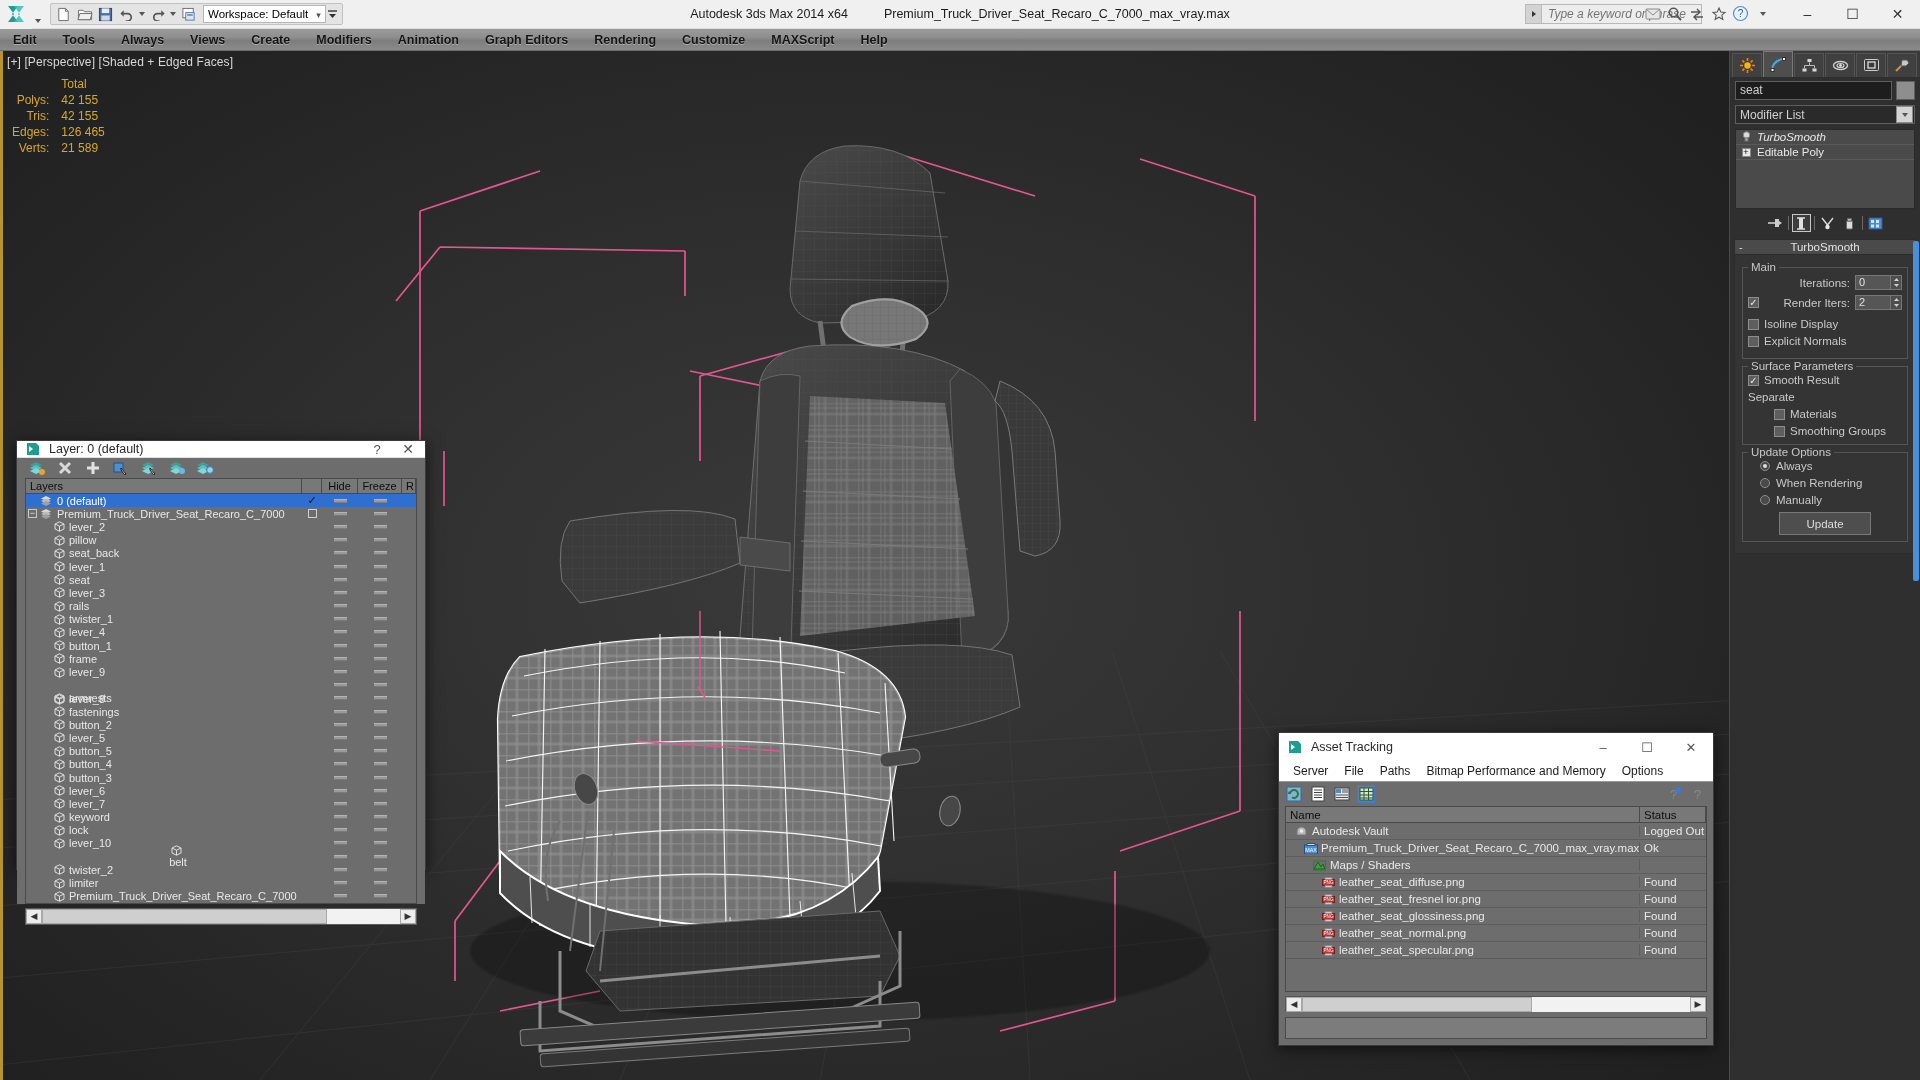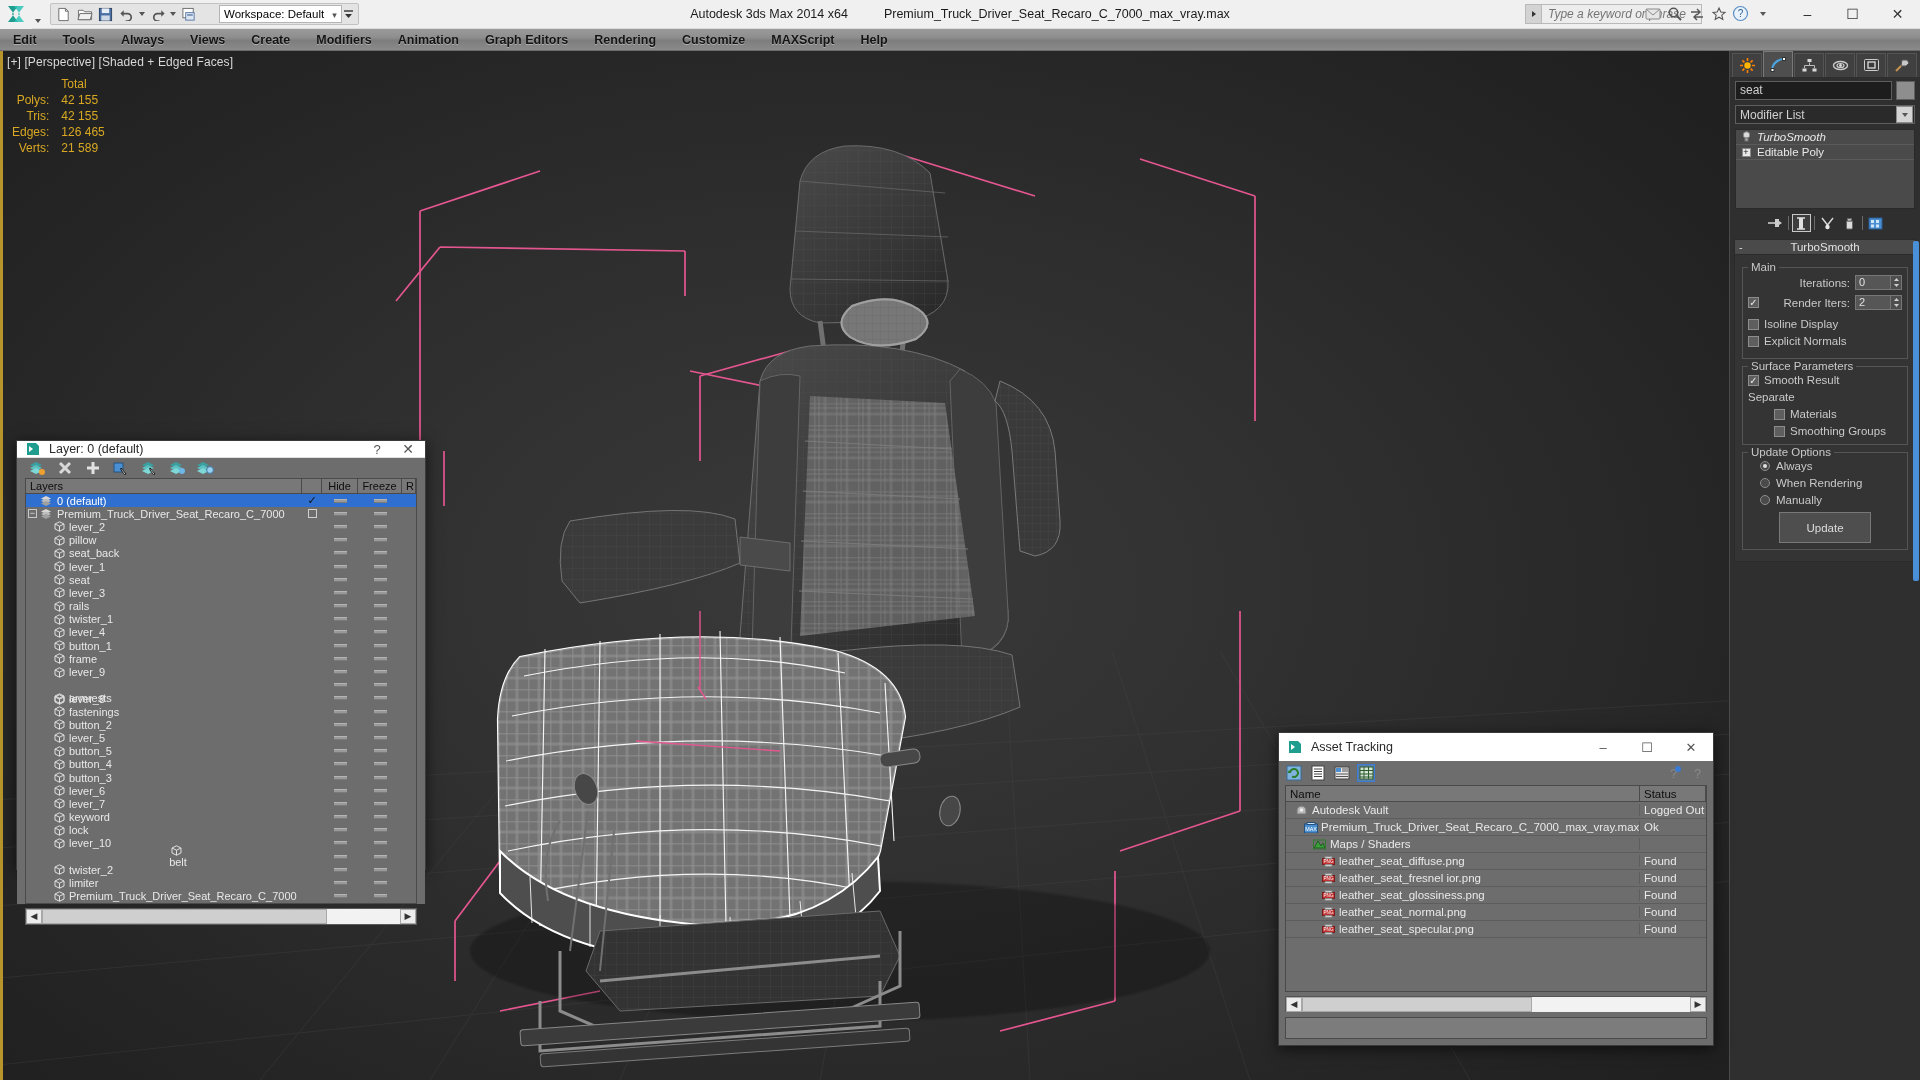--- a/index.html
+++ b/index.html
@@ -46,7 +46,7 @@
   .qat-small { width: 10px; height: 19px; display:flex;align-items:center;justify-content:center; }
   .ws-box {
     height: 18px; background: #fff; border: 1px solid #b5b5b5;
-    margin-left: 20px; display: flex; align-items: center;
+    margin-left: 4px; display: flex; align-items: center;
     padding: 0 4px; font-size: 11.5px; color: #000; min-width: 122px;
   }
   .ws-caret { margin-left: auto; padding-left: 8px; }

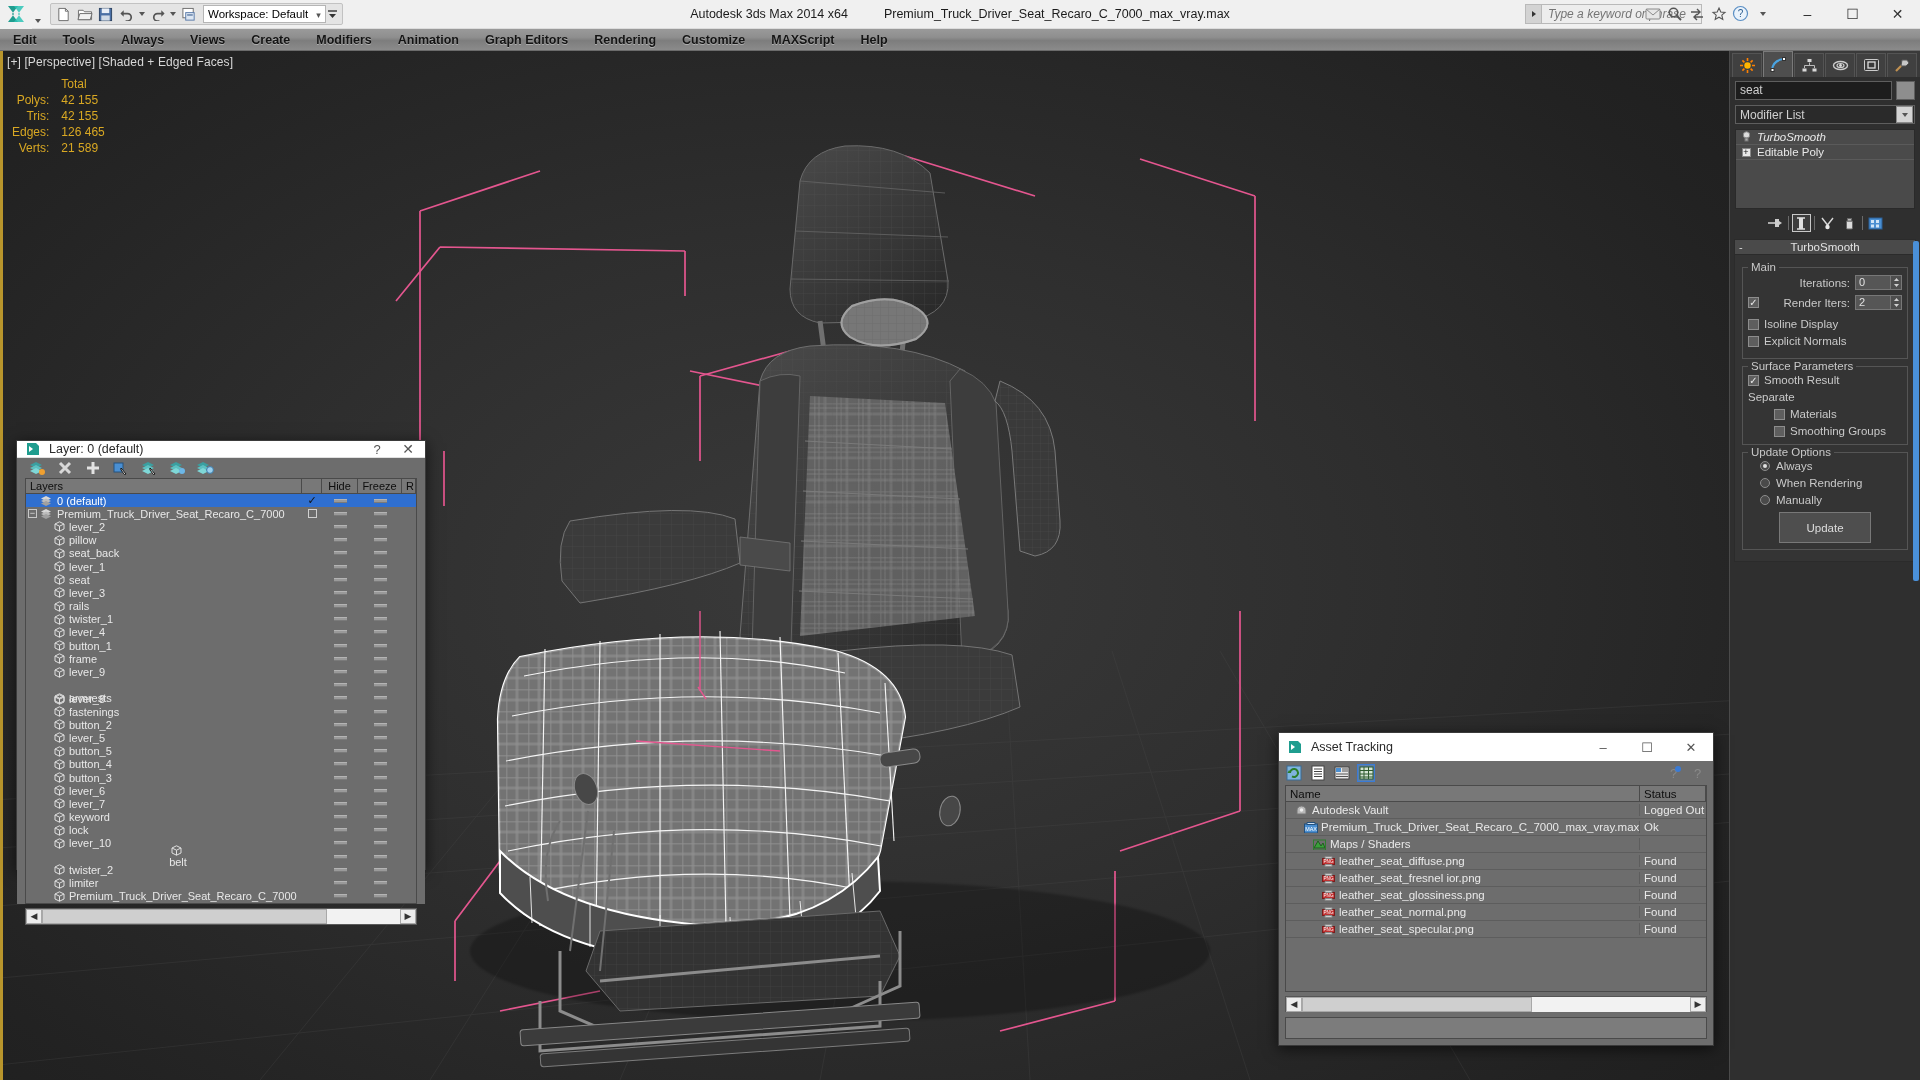--- a/index.html
+++ b/index.html
@@ -261,7 +261,7 @@
   .rdo { width: 10px; height: 10px; border-radius: 50%; background: #4a4a4a; border: 1px solid #8d8d8d;
          margin-right: 6px; display:flex; align-items:center; justify-content:center; flex-shrink:0;}
   .rdo .dot { width: 4px; height: 4px; border-radius: 50%; background: #e0e0e0; }
-  .ro-btn { width: 92px; height: 31px; margin: 6px auto 0 auto; background: #4e4e4e; border: 1px solid #787878;
+  .ro-btn { width: 92px; height: 23px; margin: 6px auto 0 auto; background: #4e4e4e; border: 1px solid #787878;
             color: #ddd; font-size: 11.5px; display: flex; align-items: center; justify-content: center; }
   .cp-scrollbar { position:absolute; right: 1px; top: 190px; width: 6px; height: 340px; background: #4a90d9; border-radius:2px; }
 </style>

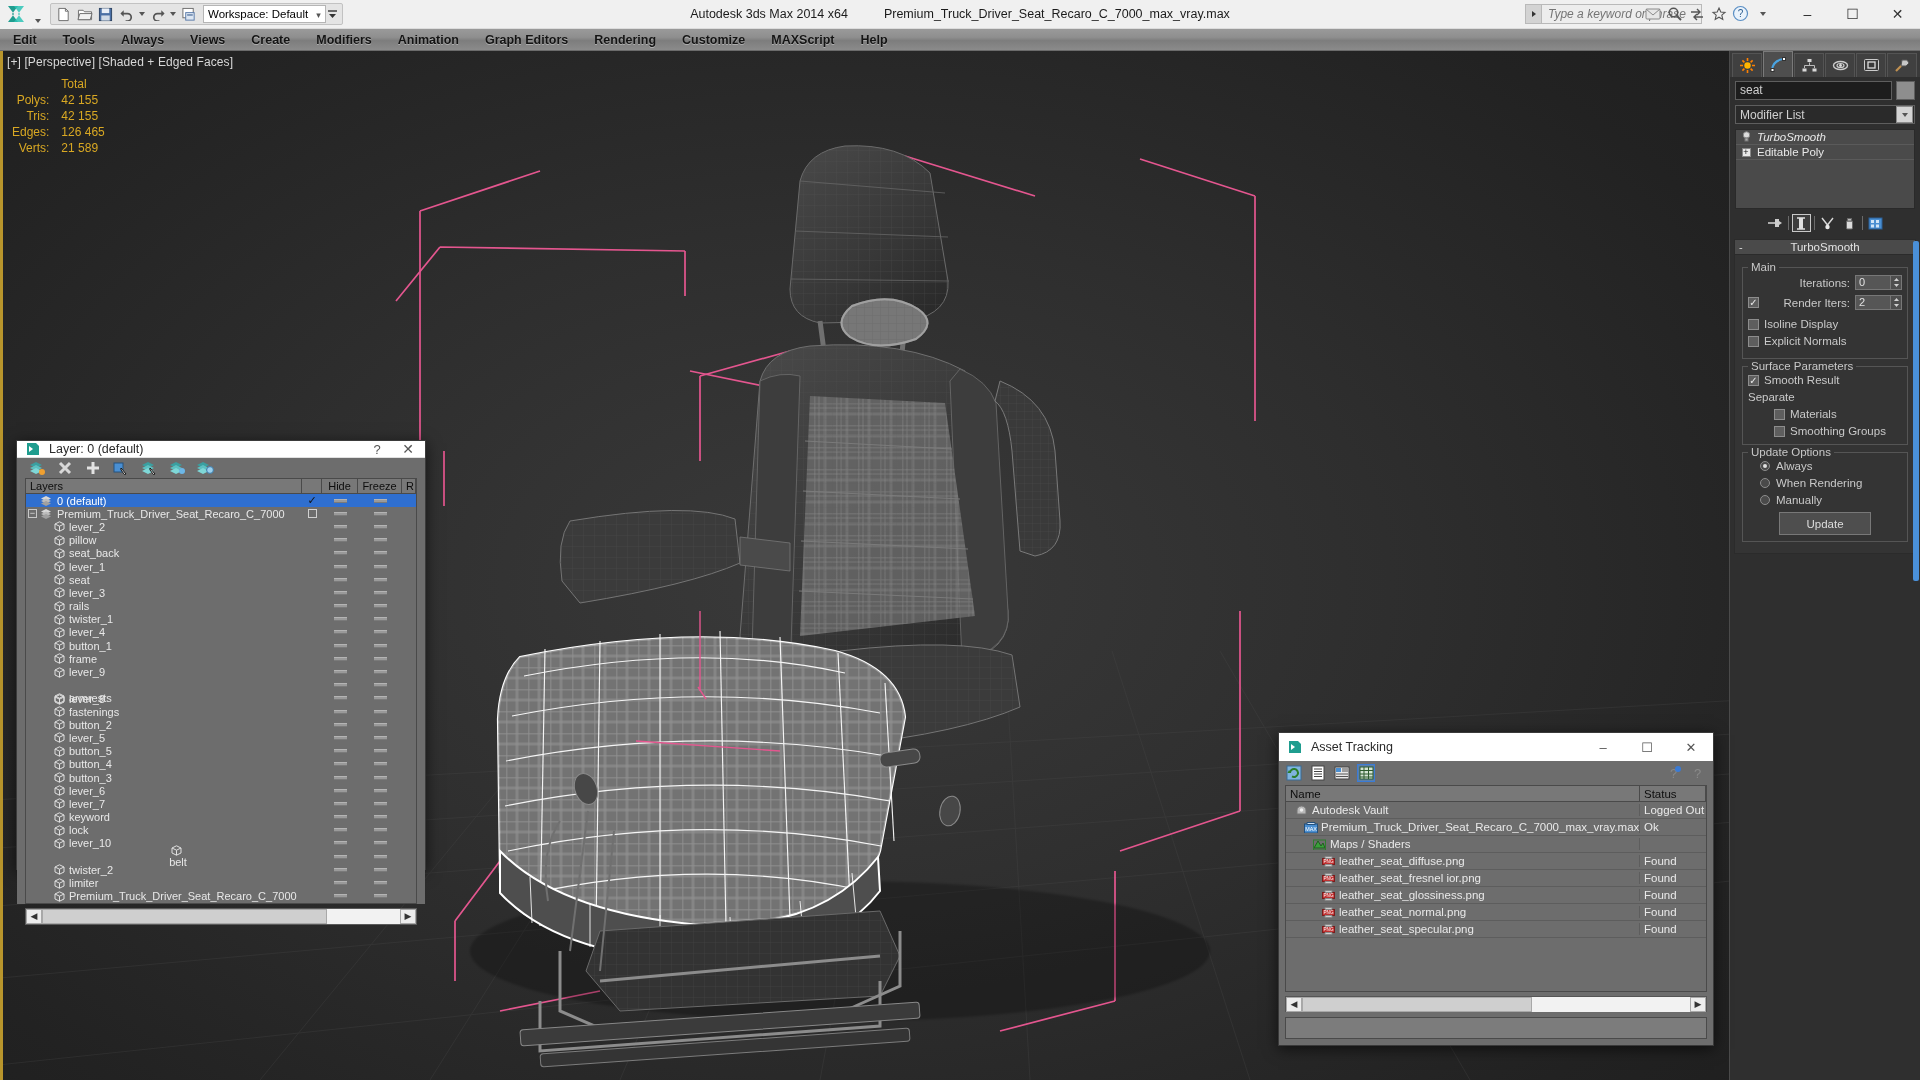--- a/index.html
+++ b/index.html
@@ -1237,6 +1237,13 @@
       <span class="at-wb">☐</span>
       <span class="at-wb">✕</span>
     </div>
+    <div class="at-menubar" id="at-menu">
+        <div class="at-menu">Server</div>
+        <div class="at-menu">File</div>
+        <div class="at-menu">Paths</div>
+        <div class="at-menu">Bitmap Performance and Memory</div>
+        <div class="at-menu">Options</div>
+      </div>
     <div class="at-toolbar">
       <span class="at-tb">
         <svg width="16" height="16" viewBox="0 0 16 16">

